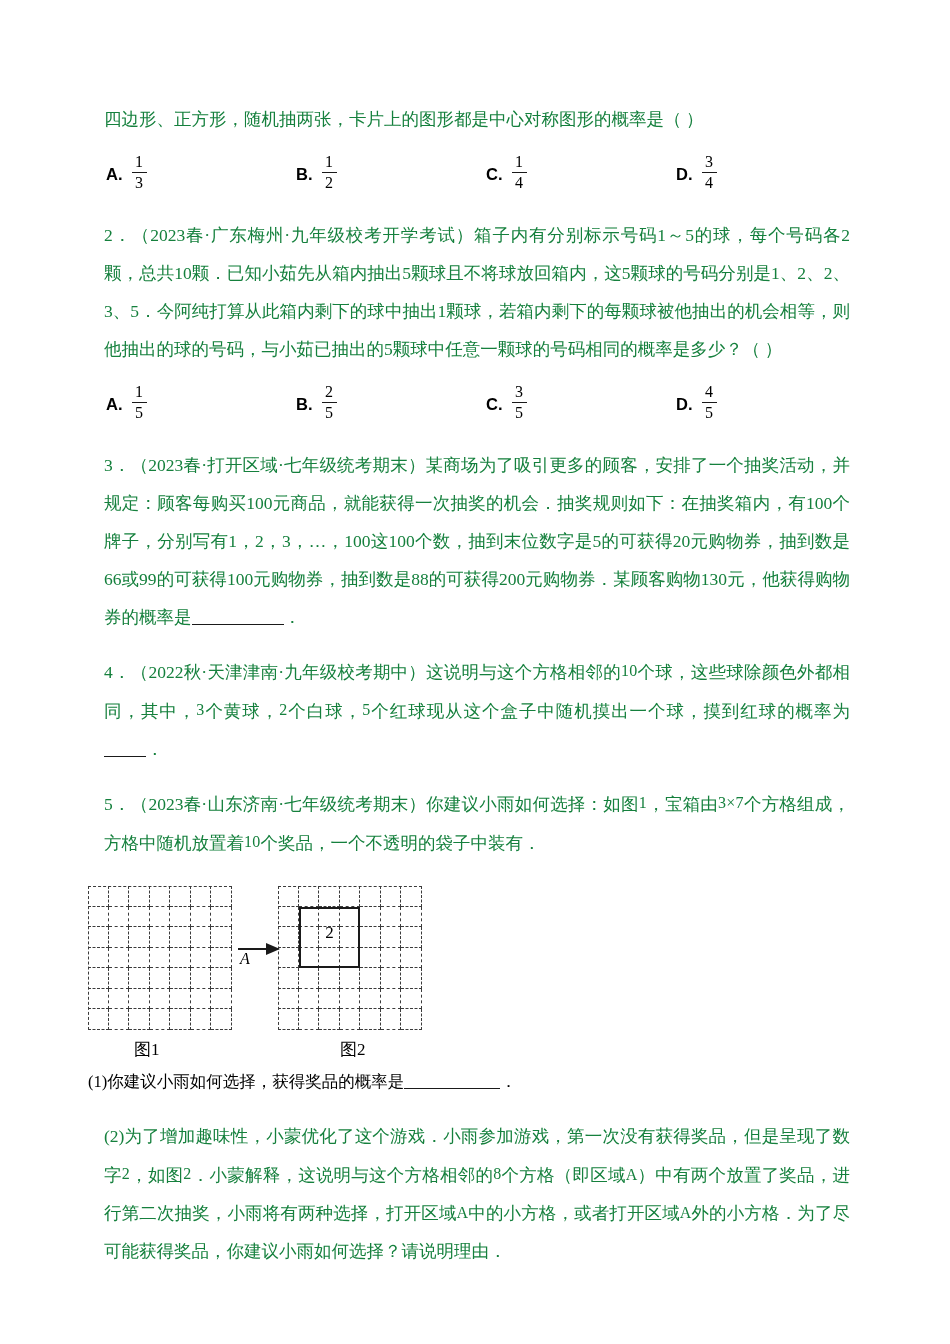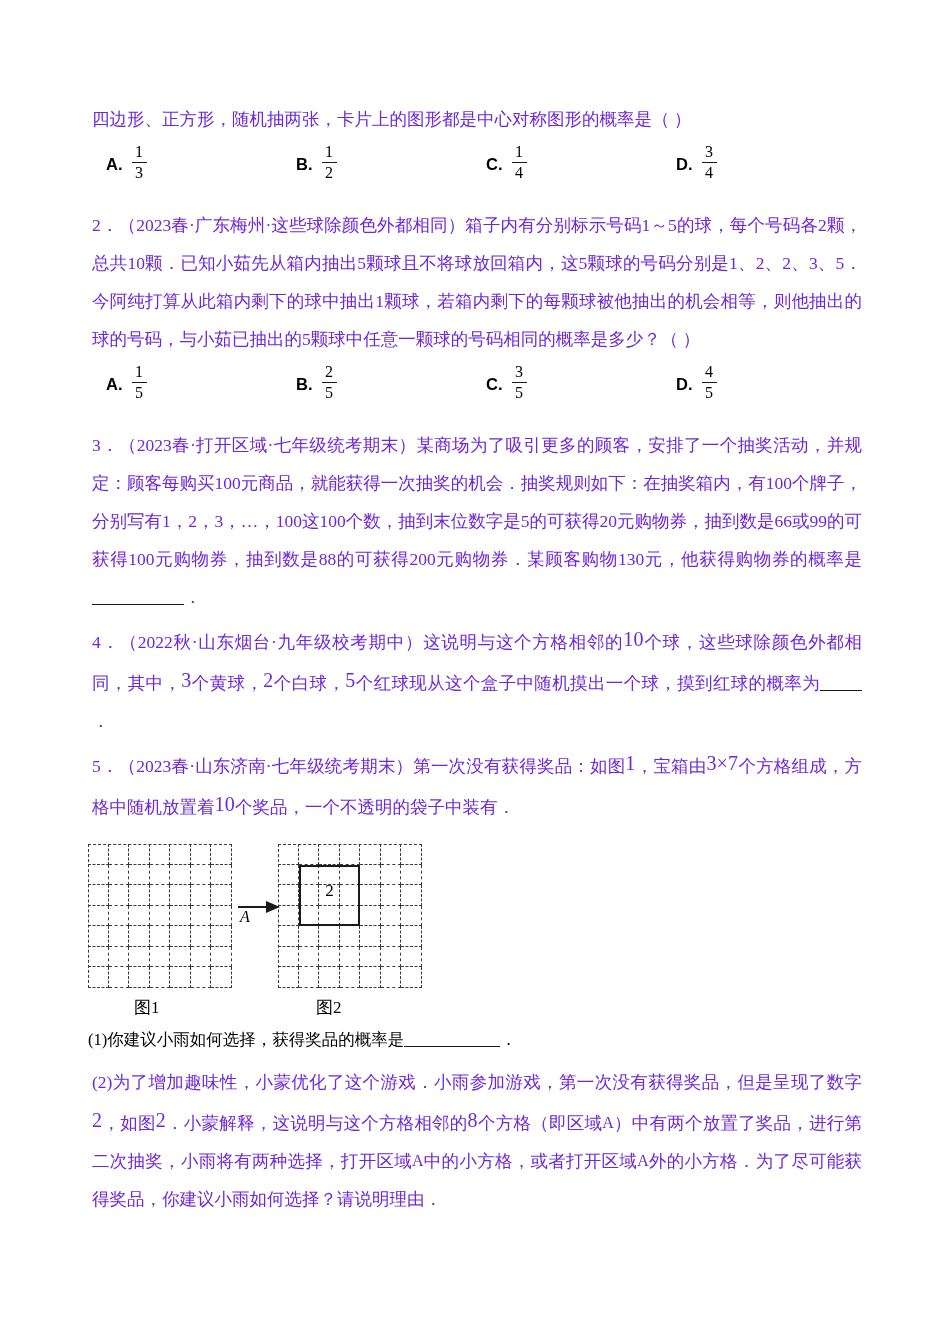--- a/index.html
+++ b/index.html
@@ -34,8 +34,8 @@
     line-height: 38px;
     text-align: justify;
     text-justify: inter-ideograph;
-    margin: 4px;
-    color: #6d28d9;
+    margin: 16px;
+    color: #15803d;
   }
   .para.q { margin-top: 0; }
   .blk { margin-top: 10px; }

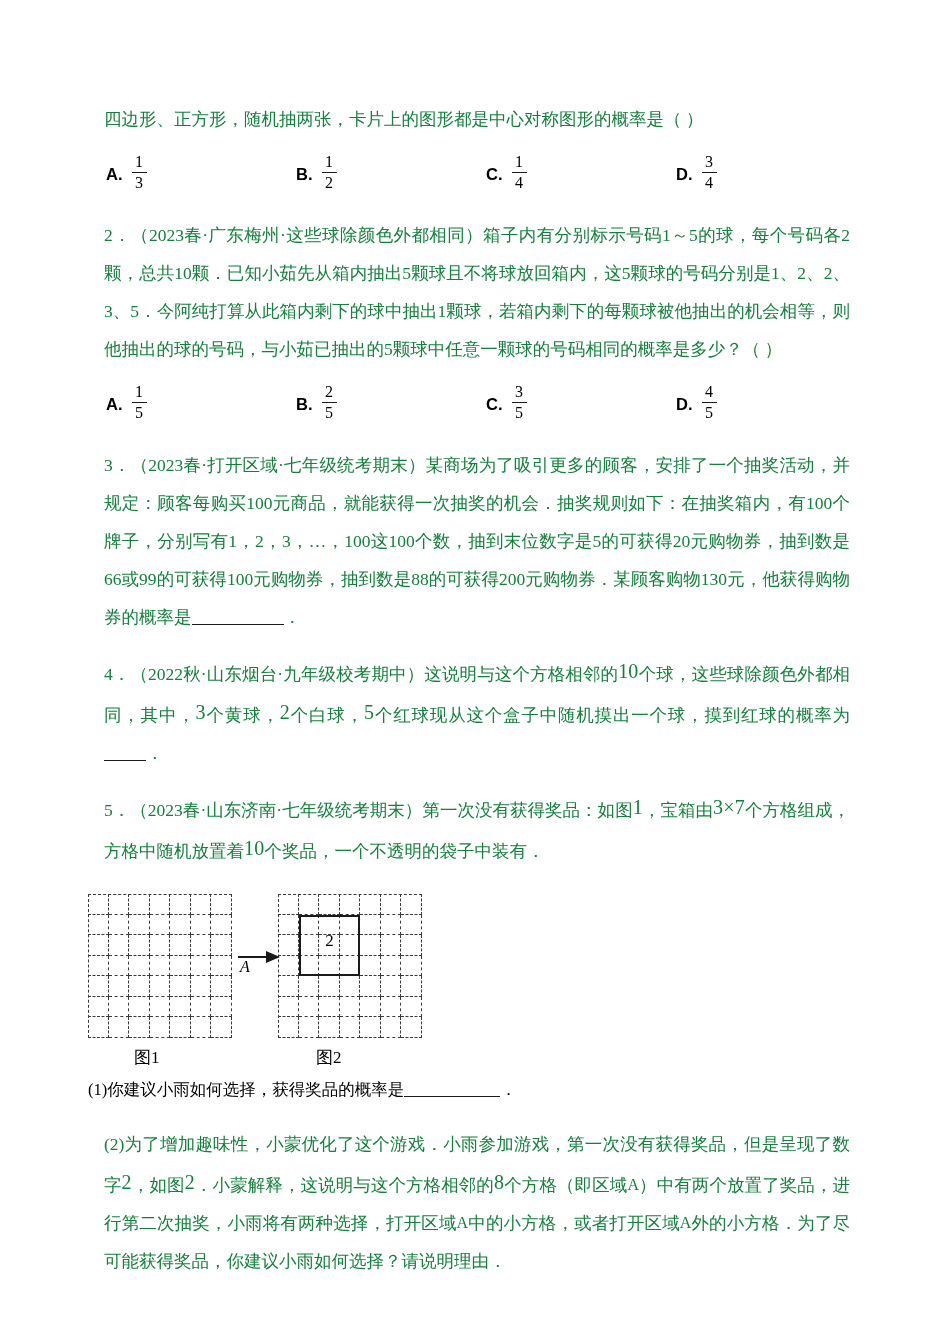--- a/index.html
+++ b/index.html
@@ -229,7 +229,7 @@
       </div>
     </div>
 
-    <p class="para blk"><span>2．</span><span>（2023春·广东梅州·这些球除颜色外都相同）</span><span>箱子内有分别标示号码1～5的球，每个号码各2颗，总共10颗．已知小茹先从箱内抽出5颗球且不将球放回箱内，这5颗球的号码分别是1、2、2、3、5．今阿纯打算从此箱内剩下的球中抽出1颗球，若箱内剩下的每颗球被他抽出的机会相等，则他抽出的球的号码，与小茹已抽出的5颗球中任意一颗球的号码相同的概率是多少？（    ）</span></p>
+    <p class="para blk"><span>2．</span><span>（2023春·广东梅州·九年级校考开学考试）</span><span>箱子内有分别标示号码1～5的球，每个号码各2颗，总共10颗．已知小茹先从箱内抽出5颗球且不将球放回箱内，这5颗球的号码分别是1、2、2、3、5．今阿纯打算从此箱内剩下的球中抽出1颗球，若箱内剩下的每颗球被他抽出的机会相等，则他抽出的球的号码，与小茹已抽出的5颗球中任意一颗球的号码相同的概率是多少？（    ）</span></p>
 
     <div class="options">
       <div class="opt" style="left:18px;">

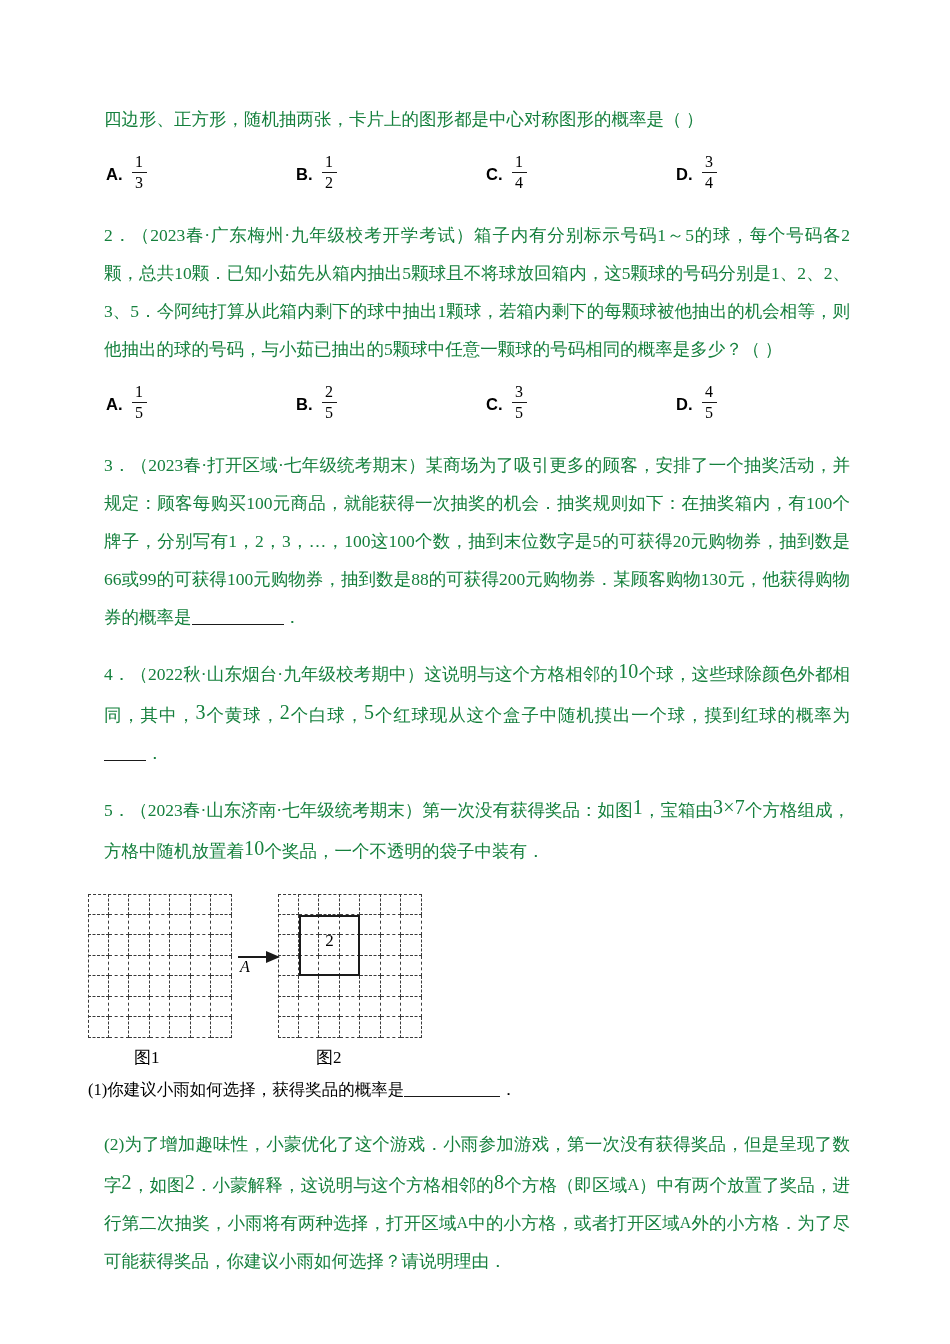--- a/index.html
+++ b/index.html
@@ -268,7 +268,7 @@
 
     <p class="para blk"><span>3．</span><span>（2023春·打开区域·七年级统考期末）</span><span>某商场为了吸引更多的顾客，安排了一个抽奖活动，并规定：顾客每购买100元商品，就能获得一次抽奖的机会．抽奖规则如下：在抽奖箱内，有100个牌子，分别写有1，2，3，…，100这100个数，抽到末位数字是5的可获得20元购物券，抽到数是66或99的可获得100元购物券，抽到数是88的可获得200元购物券．某顾客购物130元，他获得购物券的概率是</span><span class="blank w1"></span><span>．</span></p>
 
-    <p class="para"><span>4．</span><span>（2022秋·山东烟台·九年级校考期中）</span><span>这说明与这个方格相邻的</span><span class="m">10</span><span>个球，这些球除颜色外都相同，其中，</span><span class="m">3</span><span>个黄球，</span><span class="m">2</span><span>个白球，</span><span class="m">5</span><span>个红球现从这个盒子中随机摸出一个球，摸到红球的概率为</span><span class="blank w2"></span><span>．</span></p>
+    <p class="para"><span>4．</span><span>（2022秋·天津津南·九年级校考期中）</span><span>这说明与这个方格相邻的</span><span class="m">10</span><span>个球，这些球除颜色外都相同，其中，</span><span class="m">3</span><span>个黄球，</span><span class="m">2</span><span>个白球，</span><span class="m">5</span><span>个红球现从这个盒子中随机摸出一个球，摸到红球的概率为</span><span class="blank w2"></span><span>．</span></p>
 
     <p class="para"><span>5．</span><span>（2023春·山东济南·七年级统考期末）</span><span>第一次没有获得奖品：如图</span><span class="m">1</span><span>，宝箱由</span><span class="m">3×7</span><span>个方格组成，方格中随机放置着</span><span class="m">10</span><span>个奖品，一个不透明的袋子中装有．</span></p>
 

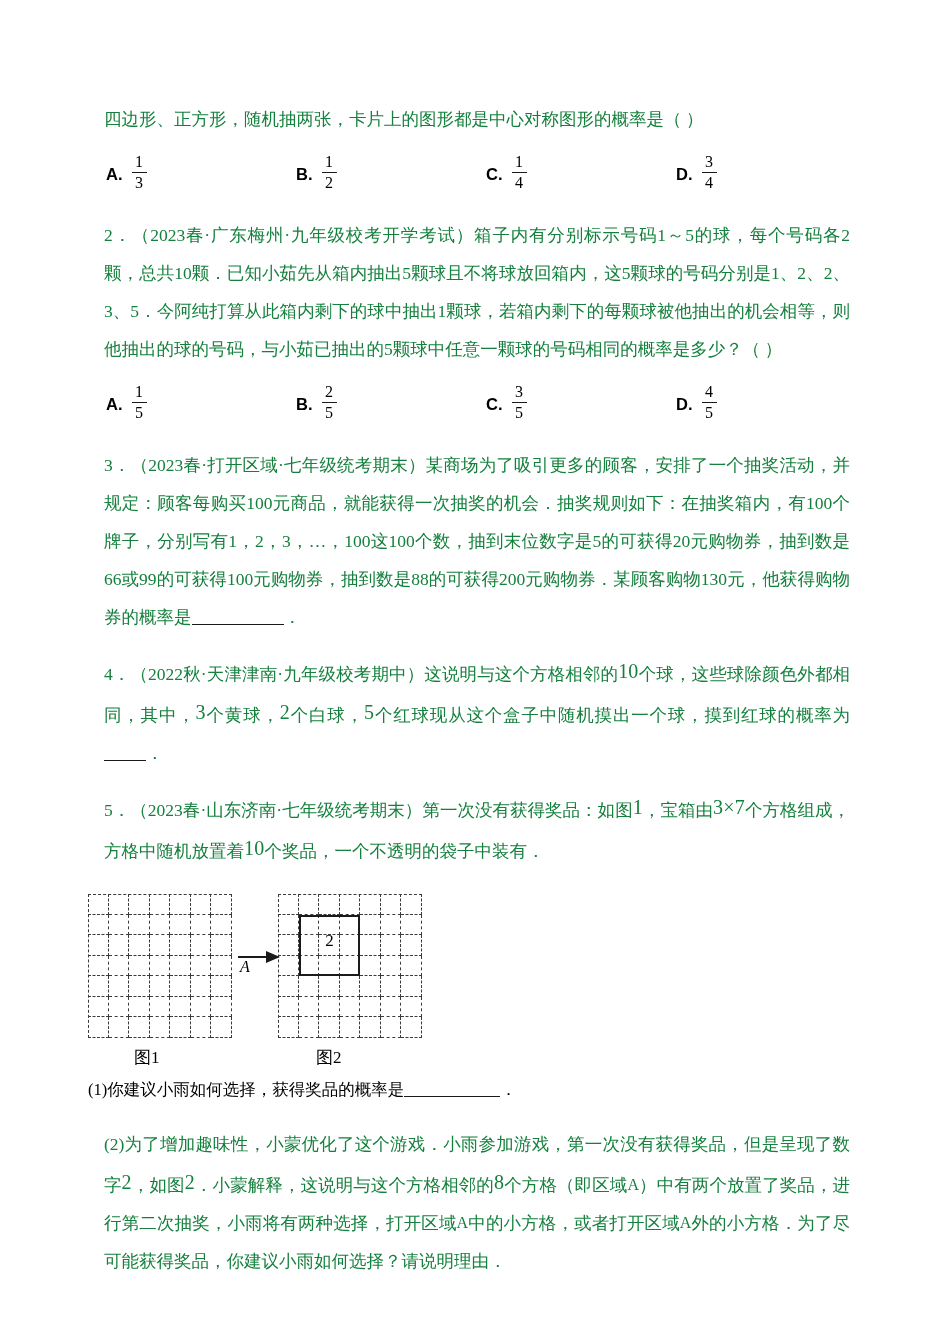--- a/index.html
+++ b/index.html
@@ -45,7 +45,7 @@
   
   .m {
     font-family: "Liberation Serif", "DejaVu Serif", serif;
-    font-size: 20px;
+    font-size: 16px;
     vertical-align: 2px;
     letter-spacing: 0.2px;
   }

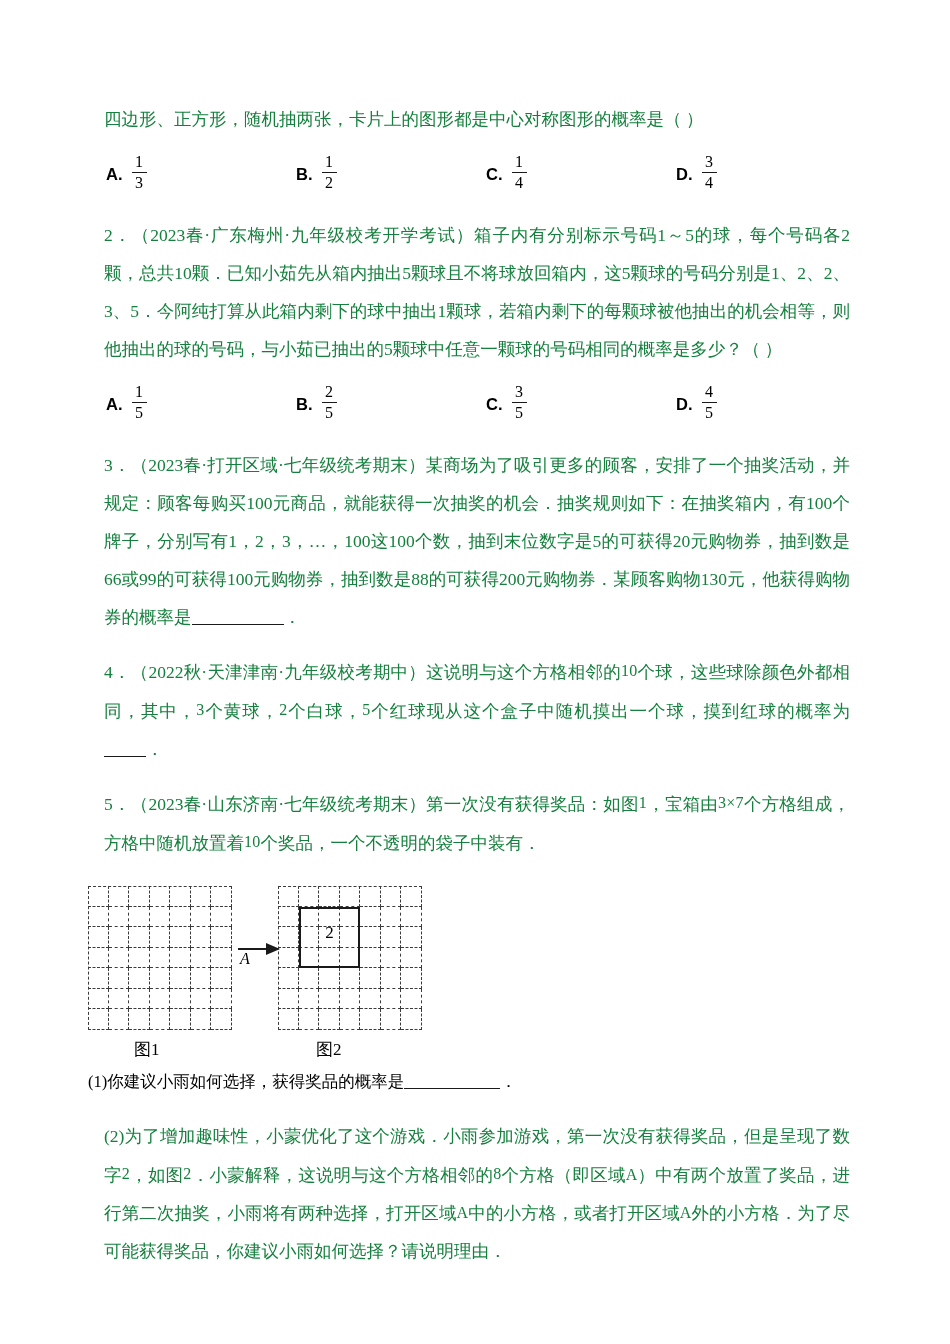--- a/index.html
+++ b/index.html
@@ -270,7 +270,7 @@
 
     <p class="para"><span>4．</span><span>（2022秋·天津津南·九年级校考期中）</span><span>这说明与这个方格相邻的</span><span class="m">10</span><span>个球，这些球除颜色外都相同，其中，</span><span class="m">3</span><span>个黄球，</span><span class="m">2</span><span>个白球，</span><span class="m">5</span><span>个红球现从这个盒子中随机摸出一个球，摸到红球的概率为</span><span class="blank w2"></span><span>．</span></p>
 
-    <p class="para"><span>5．</span><span>（2023春·山东济南·七年级统考期末）</span><span>第一次没有获得奖品：如图</span><span class="m">1</span><span>，宝箱由</span><span class="m">3×7</span><span>个方格组成，方格中随机放置着</span><span class="m">10</span><span>个奖品，一个不透明的袋子中装有．</span></p>
+    <p class="para"><span>5．</span><span>（2023春·山东济南·七年级统考期末）</span><span>你建议小雨如何选择：如图</span><span class="m">1</span><span>，宝箱由</span><span class="m">3×7</span><span>个方格组成，方格中随机放置着</span><span class="m">10</span><span>个奖品，一个不透明的袋子中装有．</span></p>
 
     <div class="figure-wrap">
 

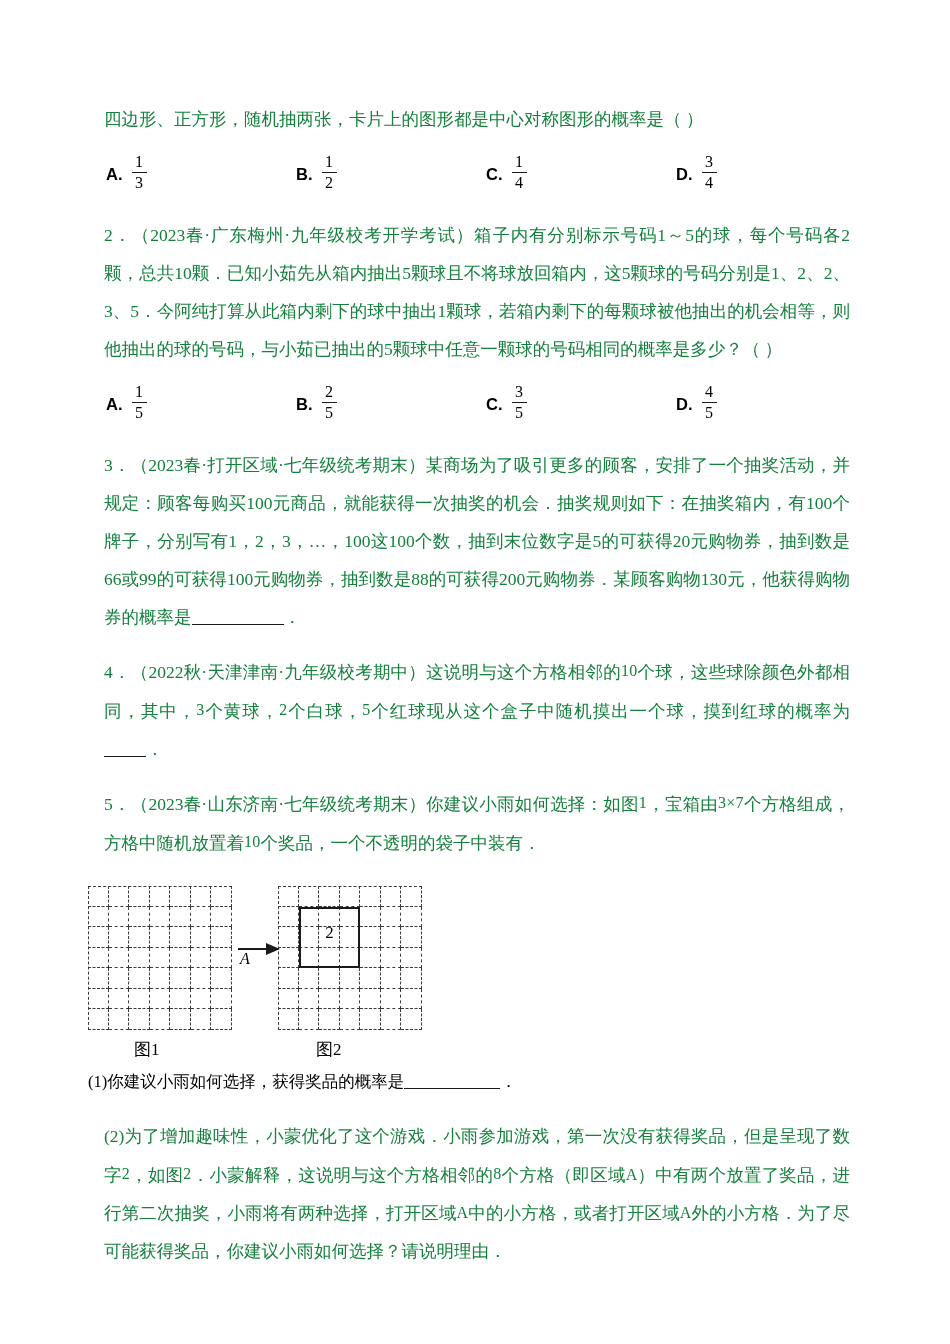--- a/index.html
+++ b/index.html
@@ -184,7 +184,7 @@
     font-family: "Liberation Serif", serif;
   }
   #cap1 { left: 46px; }
-  #cap2 { left: 228px; }
+  #cap2 { left: 252px; }
 </style>
 </head>
 <body>

